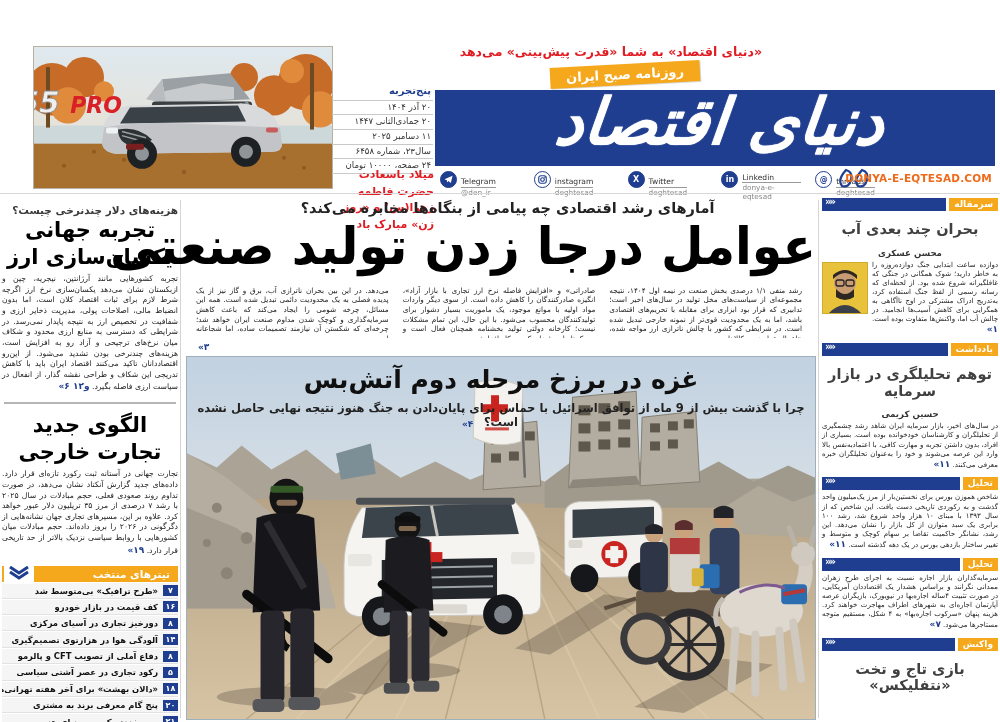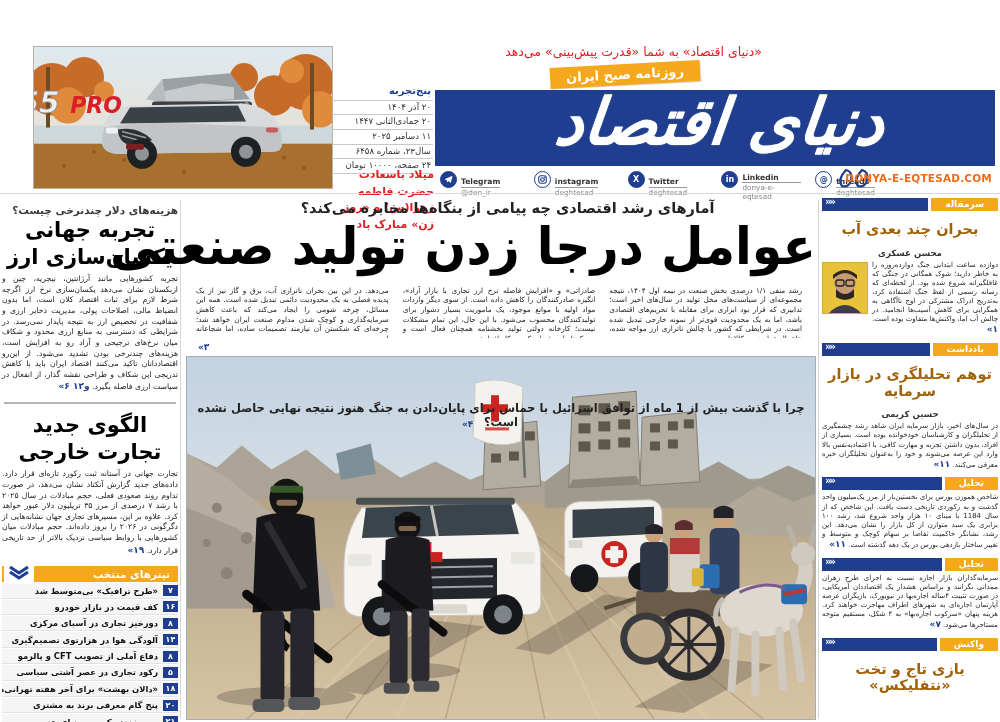--- a/index.html
+++ b/index.html
@@ -12,7 +12,7 @@
   
   .ad{left:33px;top:46px;width:298px;height:141px;border:1px solid #b9b0a4;background:#dce6ec;}
   .ad svg{display:block;width:100%;height:100%;}
-  .tagline{top:44px;right:238px;font-size:12.5px;font-weight:normal;color:#e11b22;}
+  .tagline{top:44px;right:238px;font-size:12.5px;font-weight:bold;color:#e11b22;}
   .band{left:435px;top:90px;width:560px;height:76px;background:#1f3e8f;}
   .logo-txt{left:450px;top:74px;width:540px;text-align:center;color:#fff;font-size:64px;
             font-weight:bold;font-style:italic;transform:skewX(-6deg);line-height:1.5;

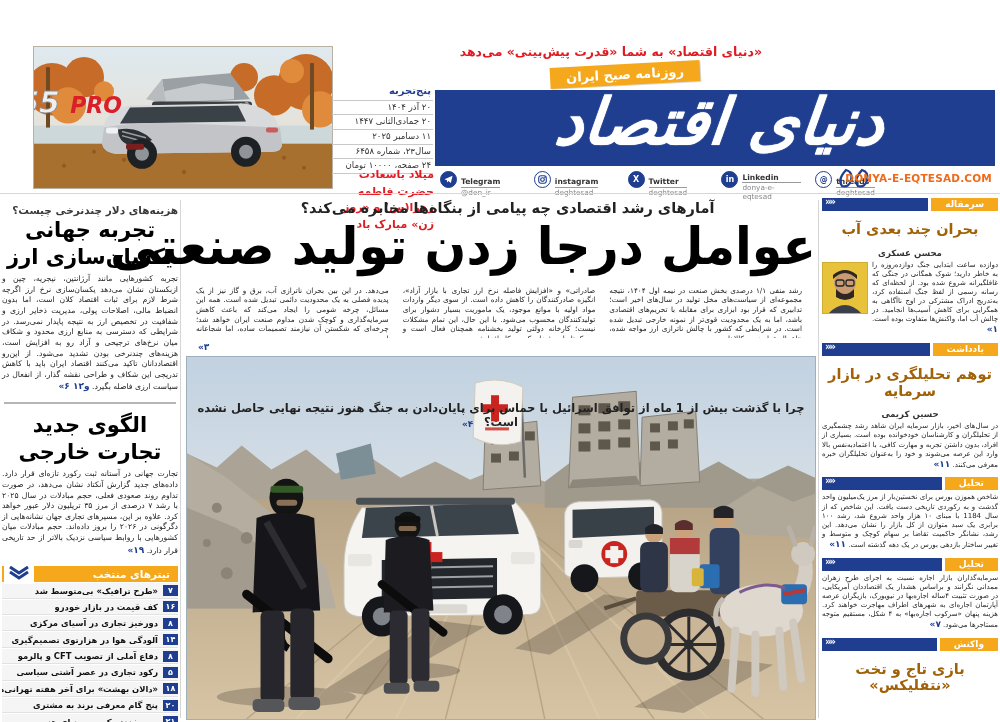--- a/index.html
+++ b/index.html
@@ -7,7 +7,7 @@
         direction:rtl;font-family:"DejaVu Sans",sans-serif;color:#1a1a1a;margin:0 auto;}
   .abs{position:absolute;}
   .ltr{direction:ltr;}
-  b,strong{font-weight:bold;margin-top:16px;}
+  b,strong{font-weight:normal;margin-top:16px;}
 
   
   .ad{left:33px;top:46px;width:298px;height:141px;border:1px solid #b9b0a4;background:#dce6ec;}

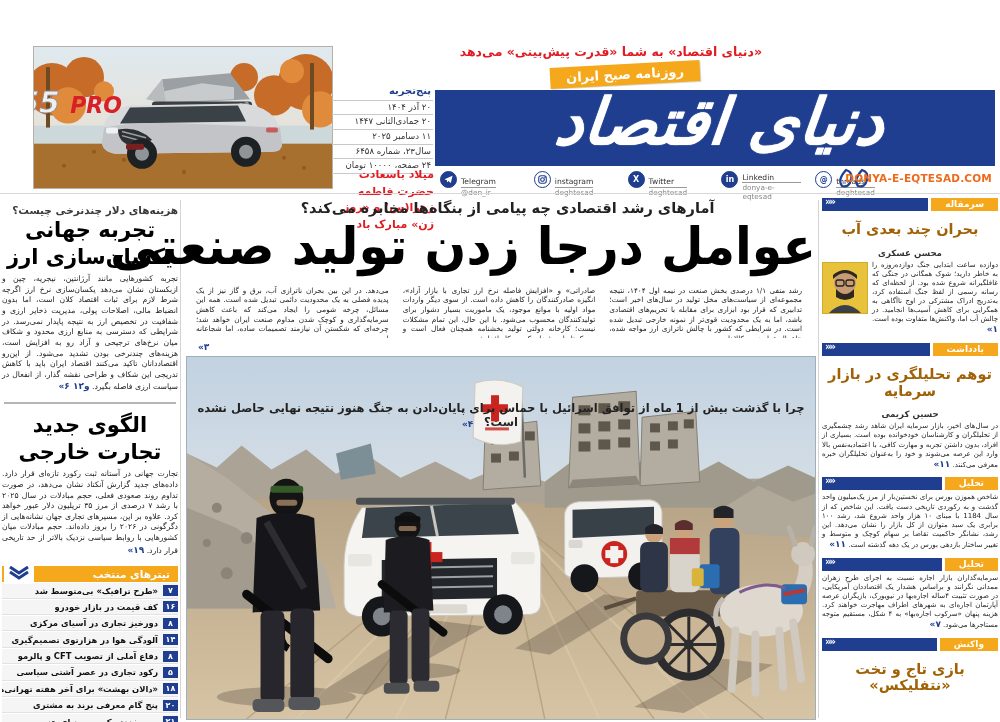--- a/index.html
+++ b/index.html
@@ -77,7 +77,7 @@
   
   .sec{margin-bottom:7px;}
   .sec-head{display:flex;height:13px;margin-bottom:3px;}
-  .sec-label{background:#f5a81c;color:#fff;font-size:9px;font-weight:bold;padding:0 14px;line-height:13px;}
+  .sec-label{background:#f5a81c;color:#fff;font-size:9px;font-weight:bold;padding:0 5px;line-height:13px;}
   .sec-bar{flex:1;background:#1f3e8f;position:relative;margin-right:3px;}
   .sec-chev{position:absolute;left:3px;top:-2px;color:#fff;font-size:10px;font-weight:bold;letter-spacing:-2px;}
   .s-hl{font-size:14.5px;font-weight:bold;color:#a16207;text-align:center;line-height:1.15;margin:10px 0;}

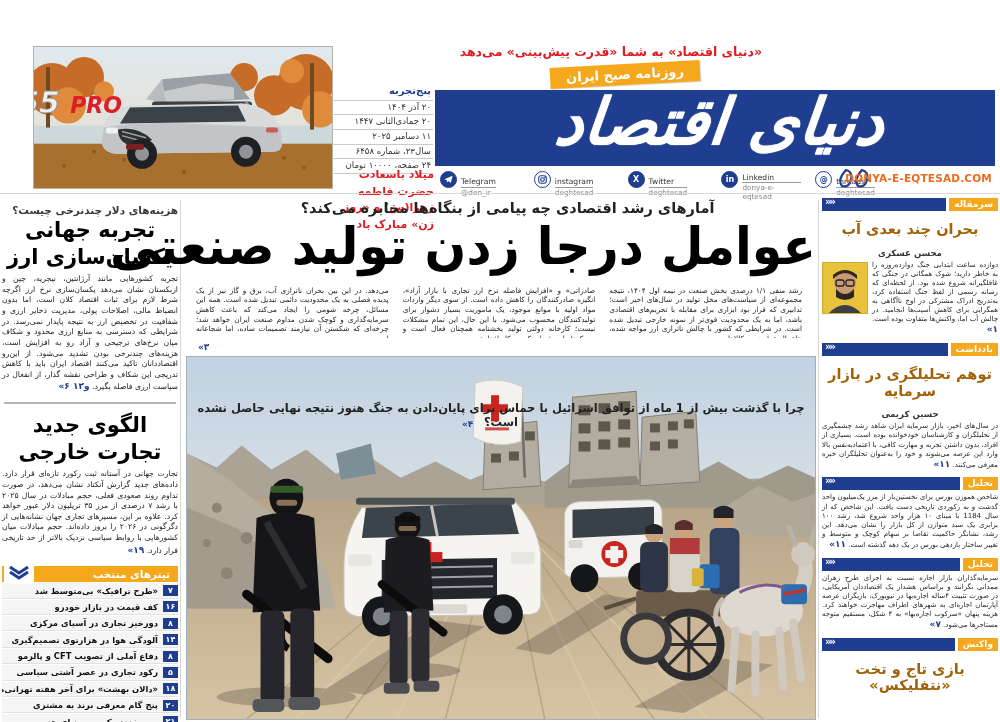--- a/index.html
+++ b/index.html
@@ -80,7 +80,7 @@
   .sec-label{background:#f5a81c;color:#fff;font-size:9px;font-weight:bold;padding:0 5px;line-height:13px;}
   .sec-bar{flex:1;background:#1f3e8f;position:relative;margin-right:3px;}
   .sec-chev{position:absolute;left:3px;top:-2px;color:#fff;font-size:10px;font-weight:bold;letter-spacing:-2px;}
-  .s-hl{font-size:14.5px;font-weight:bold;color:#a16207;text-align:center;line-height:1.15;margin:10px 0;}
+  .s-hl{font-size:14.5px;font-weight:bold;color:#404040;text-align:center;line-height:1.15;margin:10px 0;}
   .s-auth{font-size:8.6px;font-weight:bold;color:#333;text-align:center;margin:1px 0 3px;}
   .s-body{font-size:7px;line-height:1.3;text-align:justify;color:#222;margin:0;}
   .s-photo{float:left;width:44px;height:50px;margin:1px 4px 2px 0;border:1px solid #cfae2e;background:#e8c23a;}

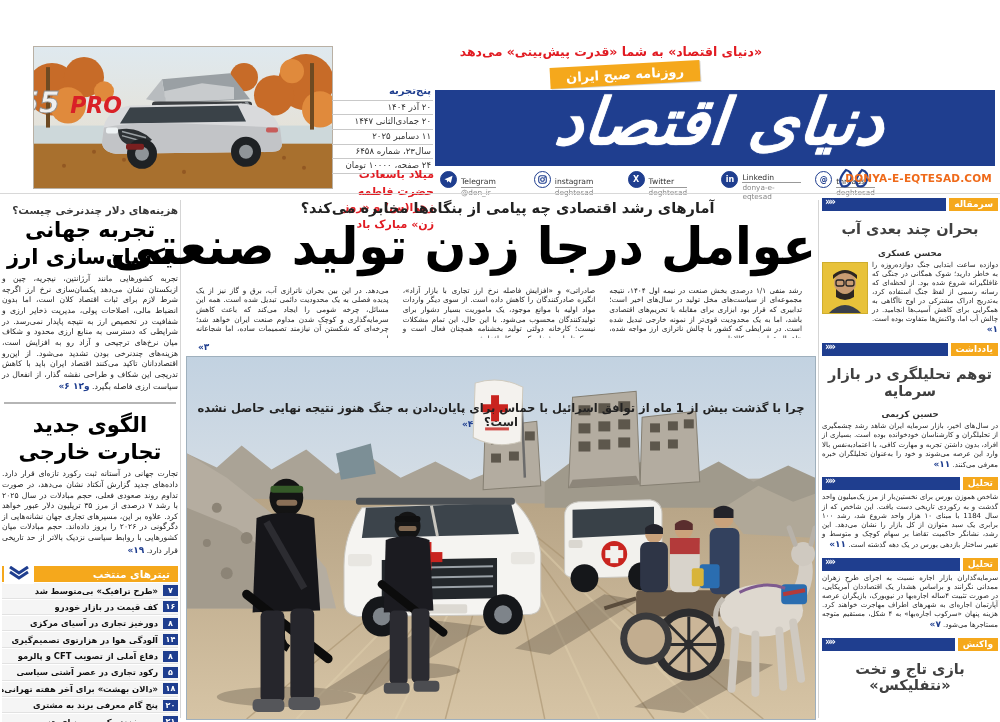--- a/index.html
+++ b/index.html
@@ -243,6 +243,7 @@
       <span class="ref abs leadref">«۳</span>
 
       <div class="photo">
+        <div class="ph-title">غزه در برزخ مرحله دوم آتش‌بس</div>
         <div class="ph-sub">چرا با گذشت بیش از 1 ماه از توافق اسرائیل با حماس برای پایان‌دادن به جنگ هنوز نتیجه نهایی حاصل نشده است؟</div>
         <span class="ref ph-ref">«۴</span>
         <svg viewBox="0 0 632 360" preserveAspectRatio="none">

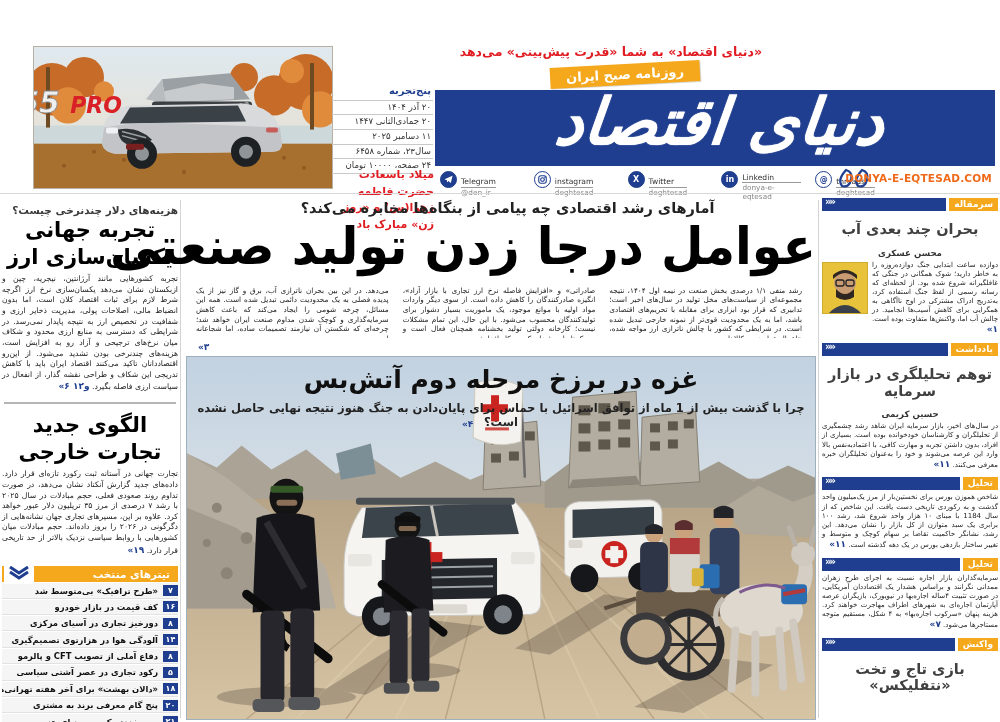--- a/index.html
+++ b/index.html
@@ -244,7 +244,7 @@
 
       <div class="photo">
         <div class="ph-title">غزه در برزخ مرحله دوم آتش‌بس</div>
-        <div class="ph-sub">چرا با گذشت بیش از 1 ماه از توافق اسرائیل با حماس برای پایان‌دادن به جنگ هنوز نتیجه نهایی حاصل نشده است؟</div>
+        <div class="ph-sub">چرا با گذشت بیش از 9 ماه از توافق اسرائیل با حماس برای پایان‌دادن به جنگ هنوز نتیجه نهایی حاصل نشده است؟</div>
         <span class="ref ph-ref">«۴</span>
         <svg viewBox="0 0 632 360" preserveAspectRatio="none">
           <defs>

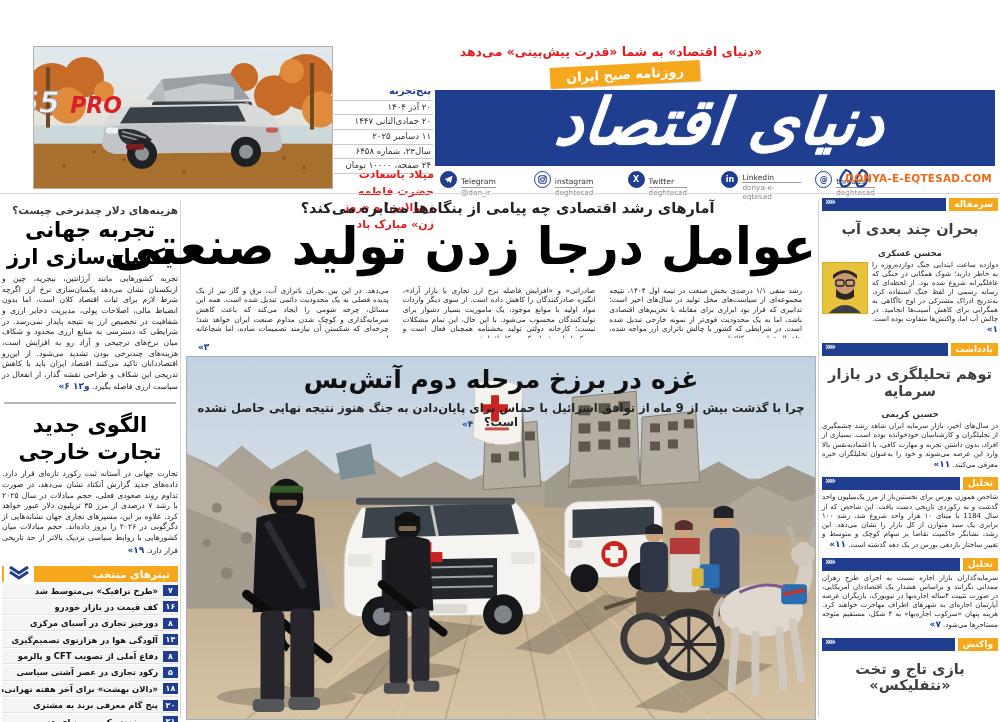--- a/index.html
+++ b/index.html
@@ -544,7 +544,7 @@
               <span class="sec-chev">««</span>
             </span>
           </div>
-        <p class="s-body"><span>شاخص هموزن بورس برای نخستین‌بار از مرز یک‌میلیون واحد گذشت و به رکوردی تاریخی دست یافت. این شاخص که از سال 1184 با مبنای ۱۰ هزار واحد شروع شد، رشد ۱۰۰ برابری یک سبد متوازن از کل بازار را نشان می‌دهد. این رشد، نشانگر حاکمیت تقاضا بر سهام کوچک و متوسط و تغییر ساختار بازدهی بورس در یک دهه گذشته است.</span> <span class="ref">«۱۱</span></p>
+        <p class="s-body"><span>شاخص هموزن بورس برای نخستین‌بار از مرز یک‌میلیون واحد گذشت و به رکوردی تاریخی دست یافت. این شاخص که از سال ۱۳۹۳ با مبنای ۱۰ هزار واحد شروع شد، رشد ۱۰۰ برابری یک سبد متوازن از کل بازار را نشان می‌دهد. این رشد، نشانگر حاکمیت تقاضا بر سهام کوچک و متوسط و تغییر ساختار بازدهی بورس در یک دهه گذشته است.</span> <span class="ref">«۱۱</span></p>
       </div>
 
       <div class="sec">

